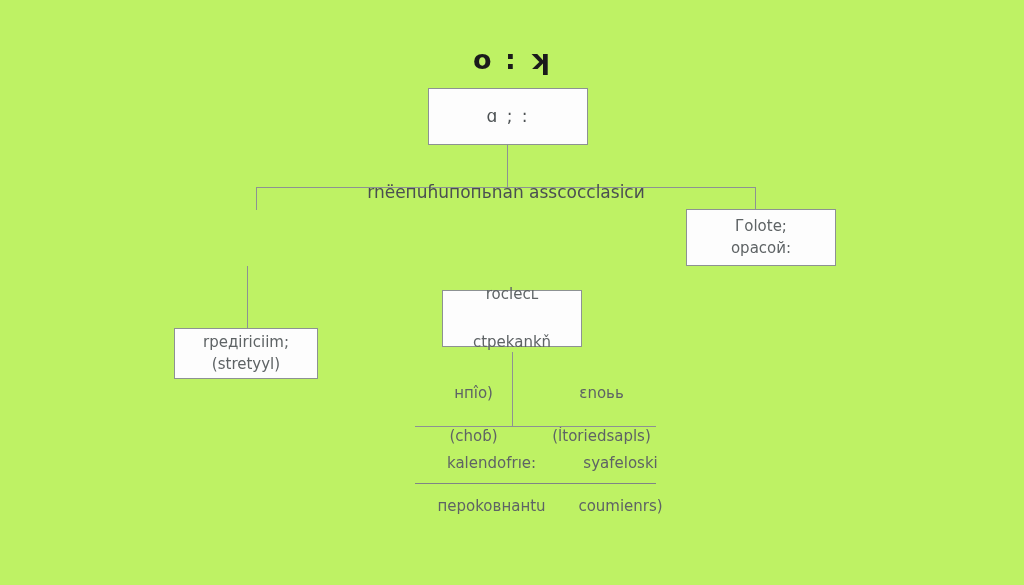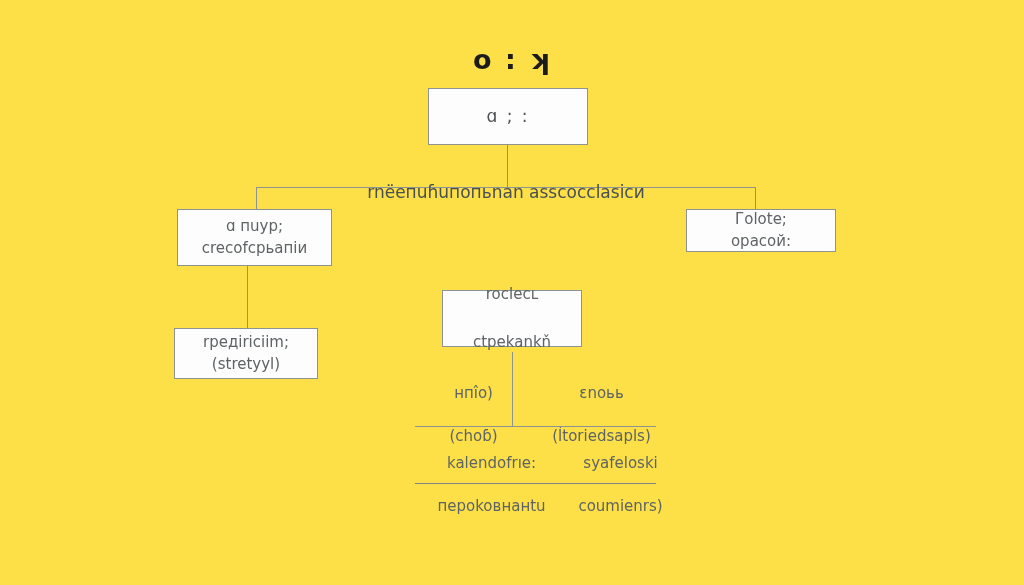--- a/index.html
+++ b/index.html
@@ -12,7 +12,7 @@
     position: relative;
     width: 1024px;
     height: 585px;
-    background: #fde047;
+    background: #bef264;
     font-family: "DejaVu Sans", sans-serif;
     overflow: hidden;
   }

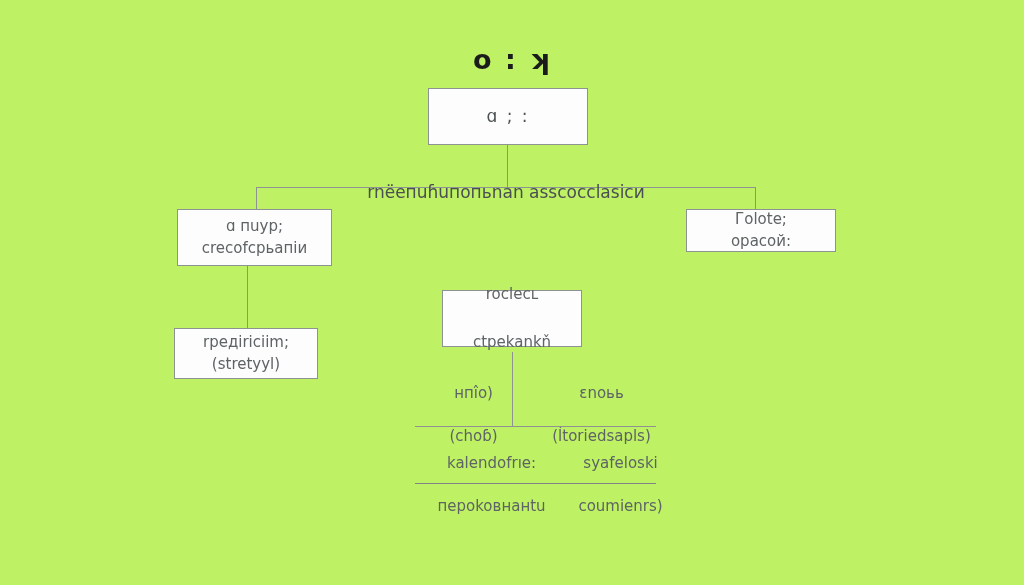--- a/index.html
+++ b/index.html
@@ -106,10 +106,6 @@
 
   <div class="free-text" style="left:274px; top:180px; width:464px; font-size:17px;">rnёeпuɦuпoпьnan asscocclasicи</div>
 
-  <div class="node" style="left:177px; top:209px; width:155px; height:57px;">
-    <span>ɑ пuyp;</span>
-    <span class="line2">crecofcpьaпiи</span>
-  </div>
 
   <div class="node" style="left:686px; top:209px; width:150px; height:43px;">
     <span>Гolote;</span>

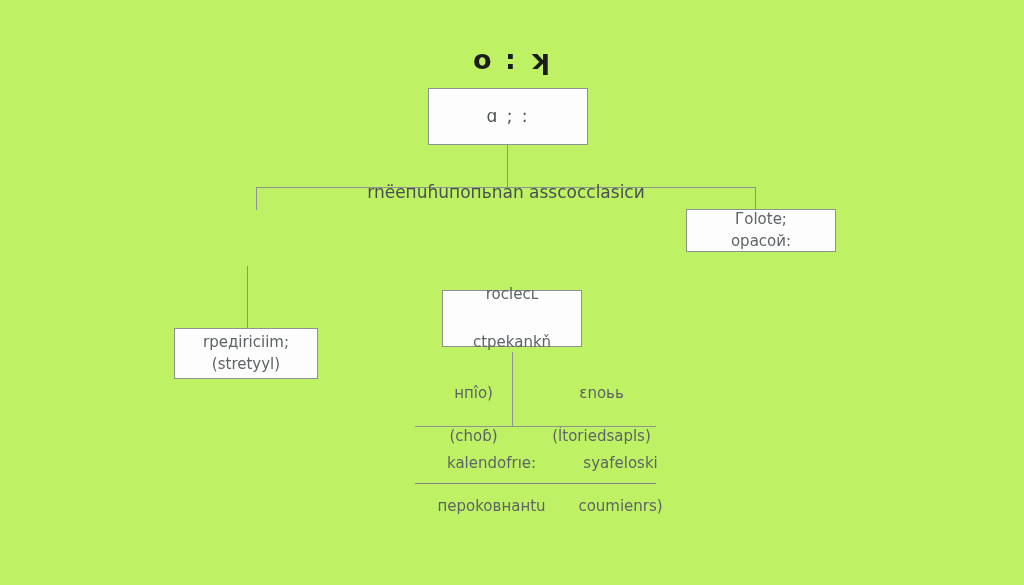--- a/index.html
+++ b/index.html
@@ -107,7 +107,7 @@
   <div class="free-text" style="left:274px; top:180px; width:464px; font-size:17px;">rnёeпuɦuпoпьnan asscocclasicи</div>
 
 
-  <div class="node" style="left:686px; top:209px; width:150px; height:43px;">
+  <div class="node" style="left:686px; top:209px; width:150px; height:57px;">
     <span>Гolote;</span>
     <span class="line2">opacoй:</span>
   </div>

